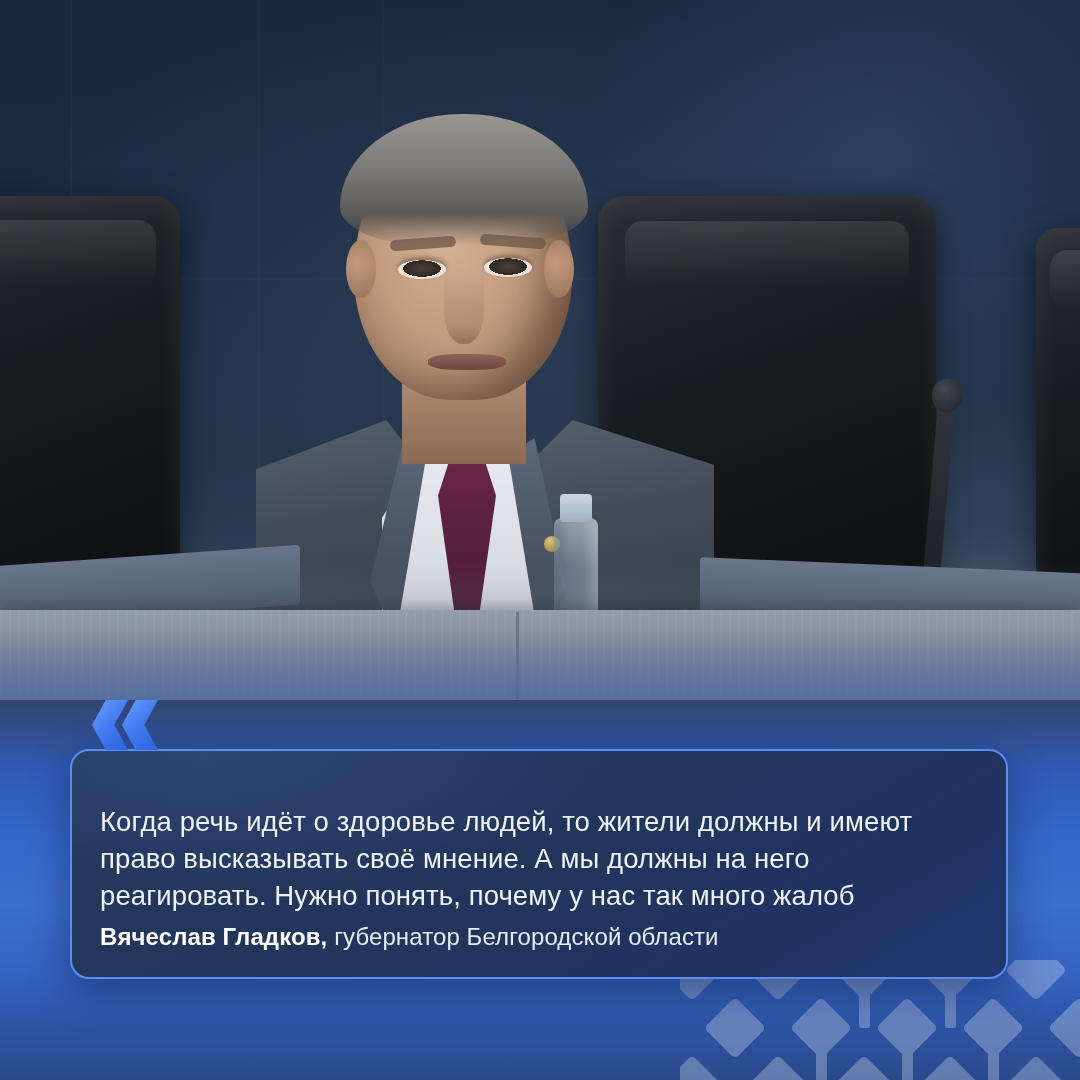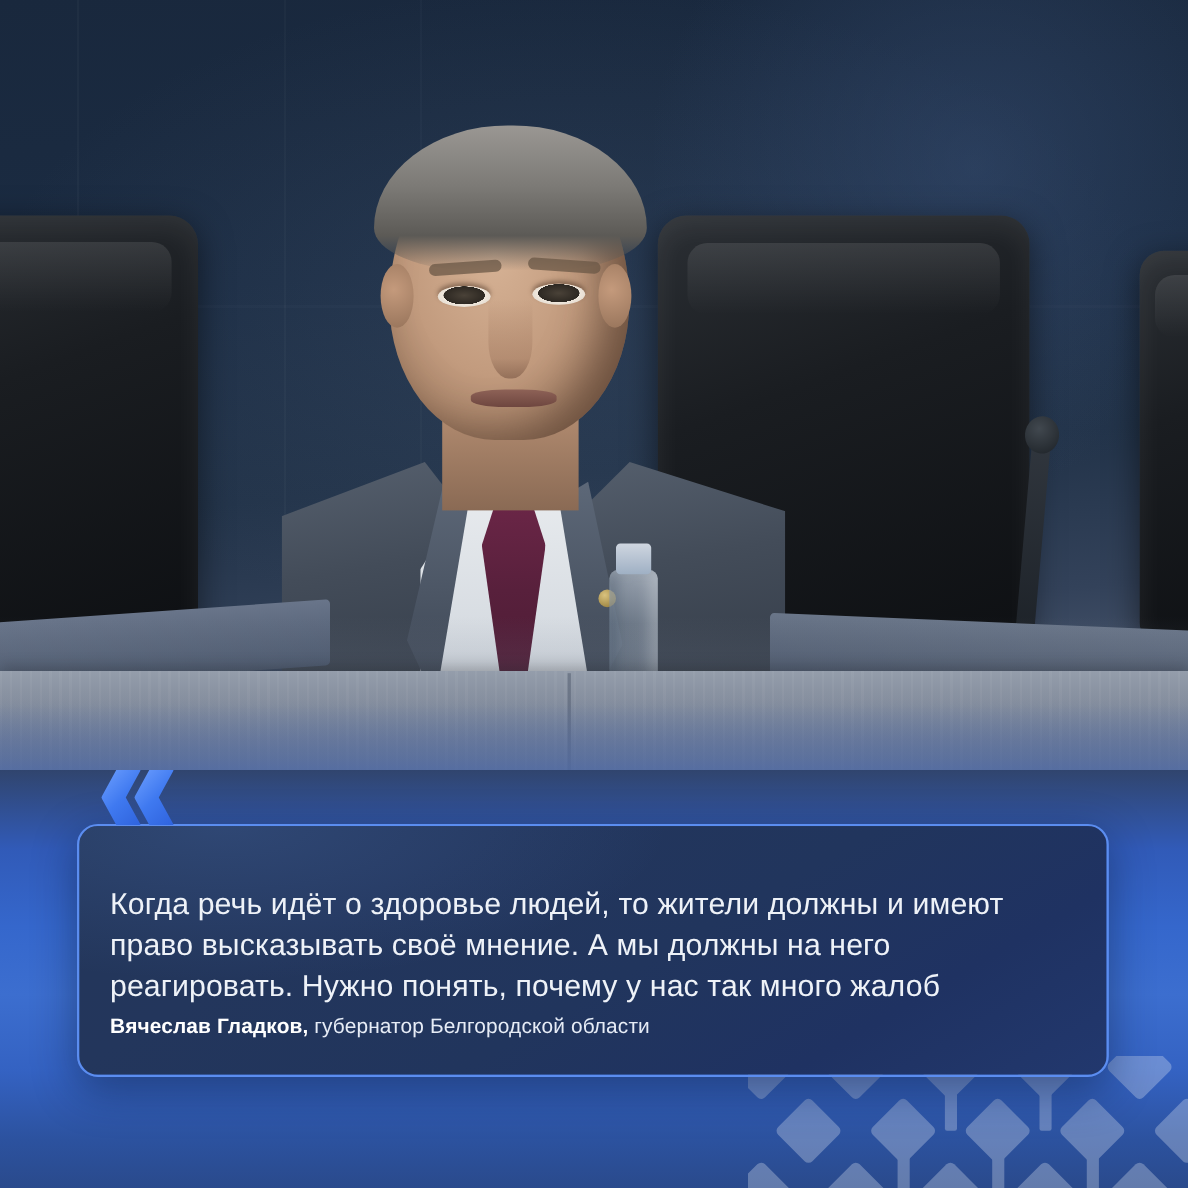--- a/index.html
+++ b/index.html
@@ -241,7 +241,7 @@
   }
   .attrib{
     position:absolute; left:28px; top:172px;
-    font-size:19px; color:#e6ecf6; letter-spacing:.1px;
+    font-size:24px; color:#e6ecf6; letter-spacing:.1px;
   }
   .attrib b{ font-weight:700; color:#ffffff; }
 

